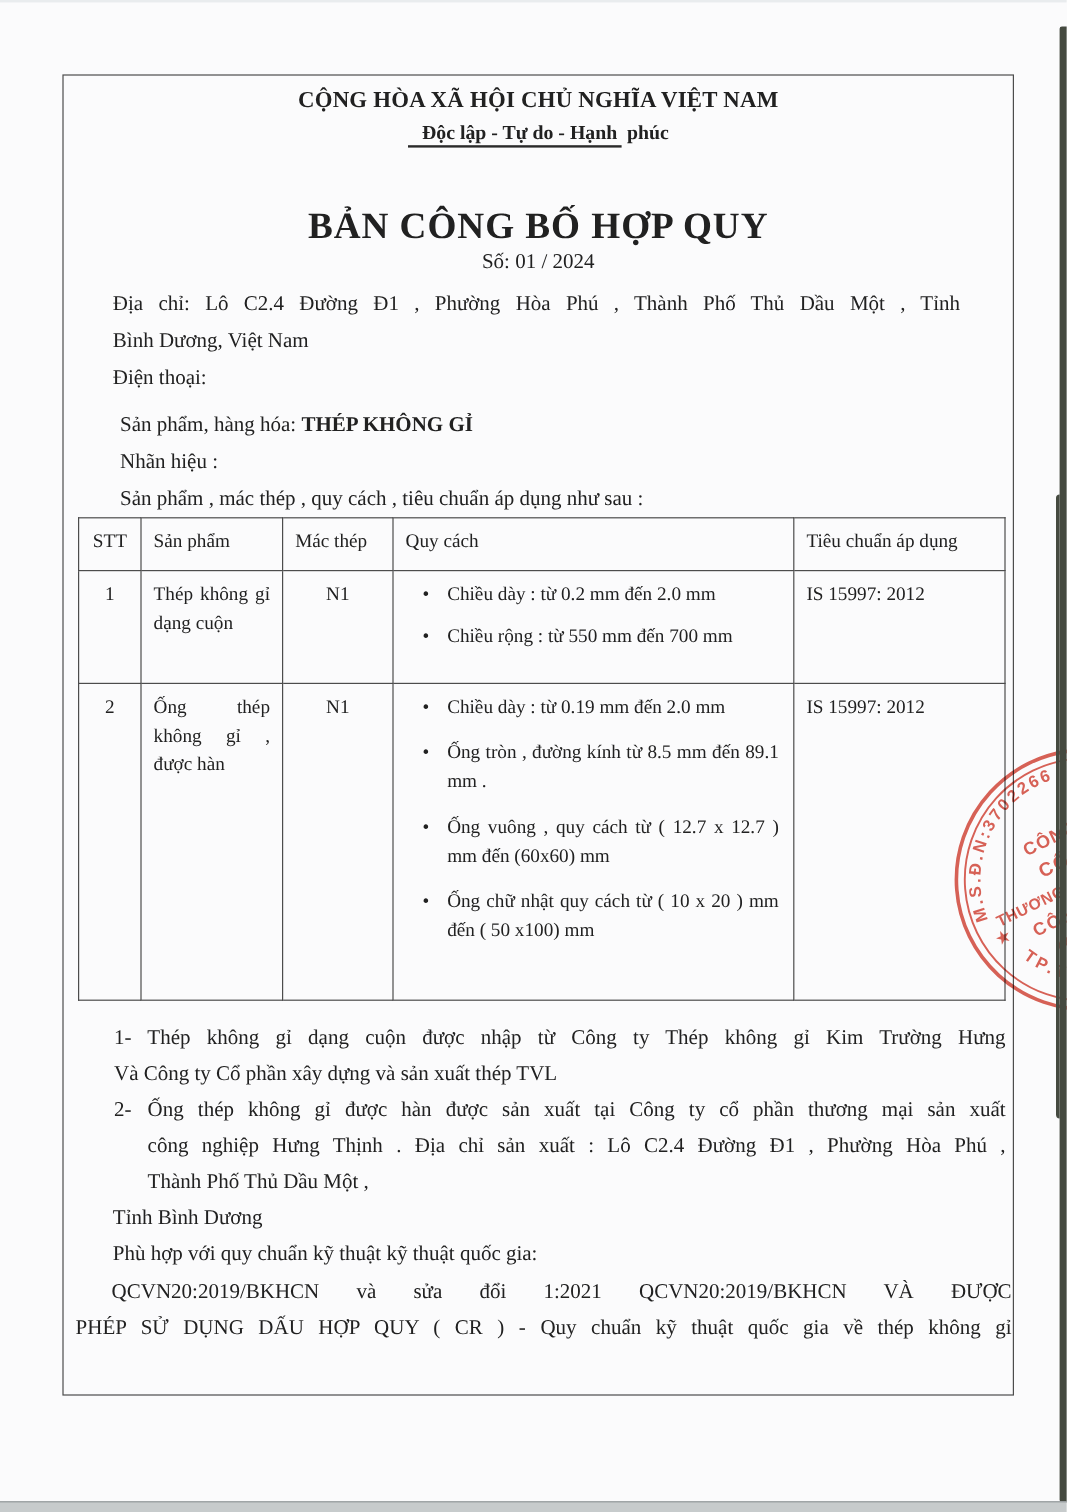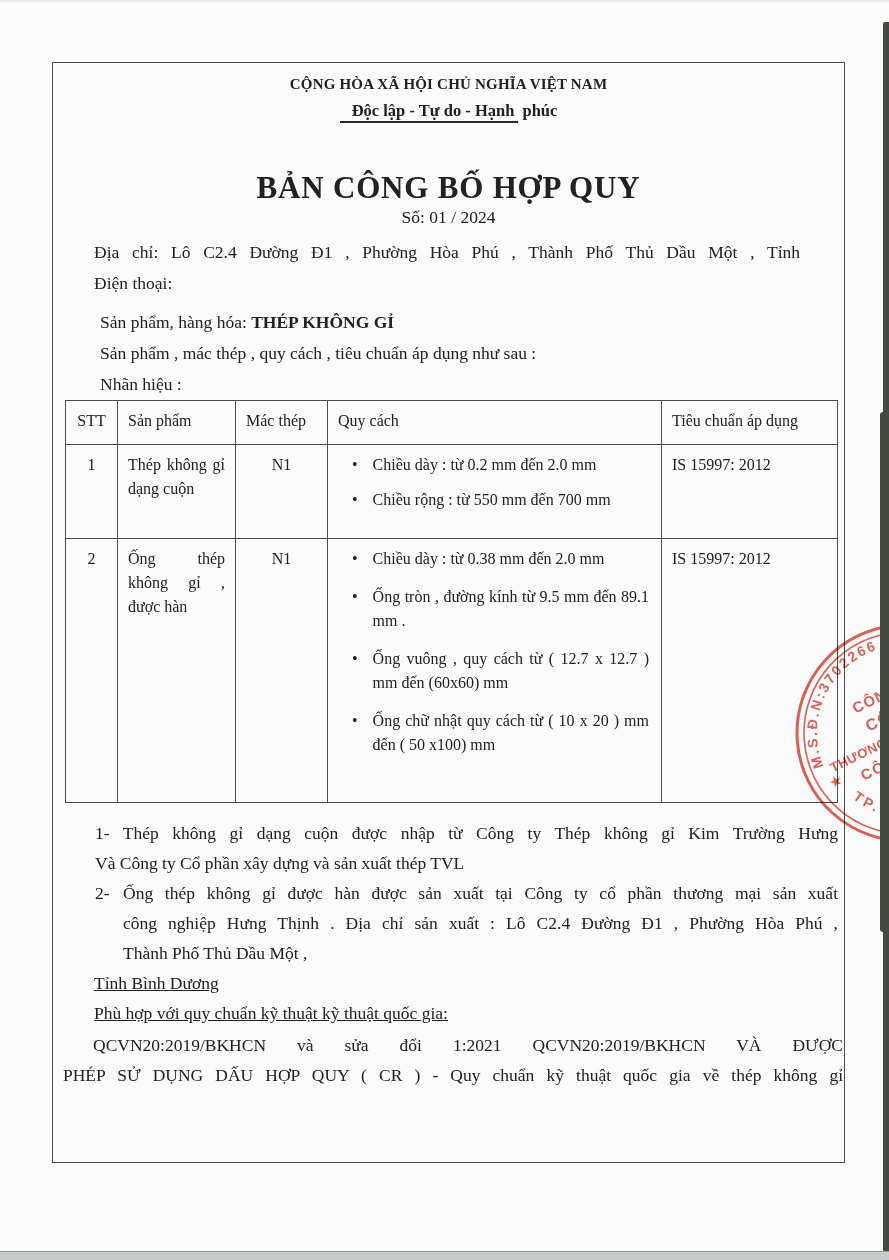--- a/index.html
+++ b/index.html
@@ -16,7 +16,7 @@
   }
   .center{text-align:center;}
   .jl{text-align:justify;text-align-last:justify;}
-  .nat{font-size:15px;font-weight:bold;letter-spacing:.2px;line-height:24px;}
+  .nat{font-size:19px;font-weight:bold;letter-spacing:.2px;line-height:24px;}
   .motto{font-size:16.5px;font-weight:bold;line-height:24px;margin-top:3px;}
   .motto .ul{border-bottom:2px solid #2a2a2a;padding:0 4px 1px 12px;}
   .doc-title{margin-top:50px;font-size:31px;font-weight:bold;letter-spacing:.8px;line-height:30px;}

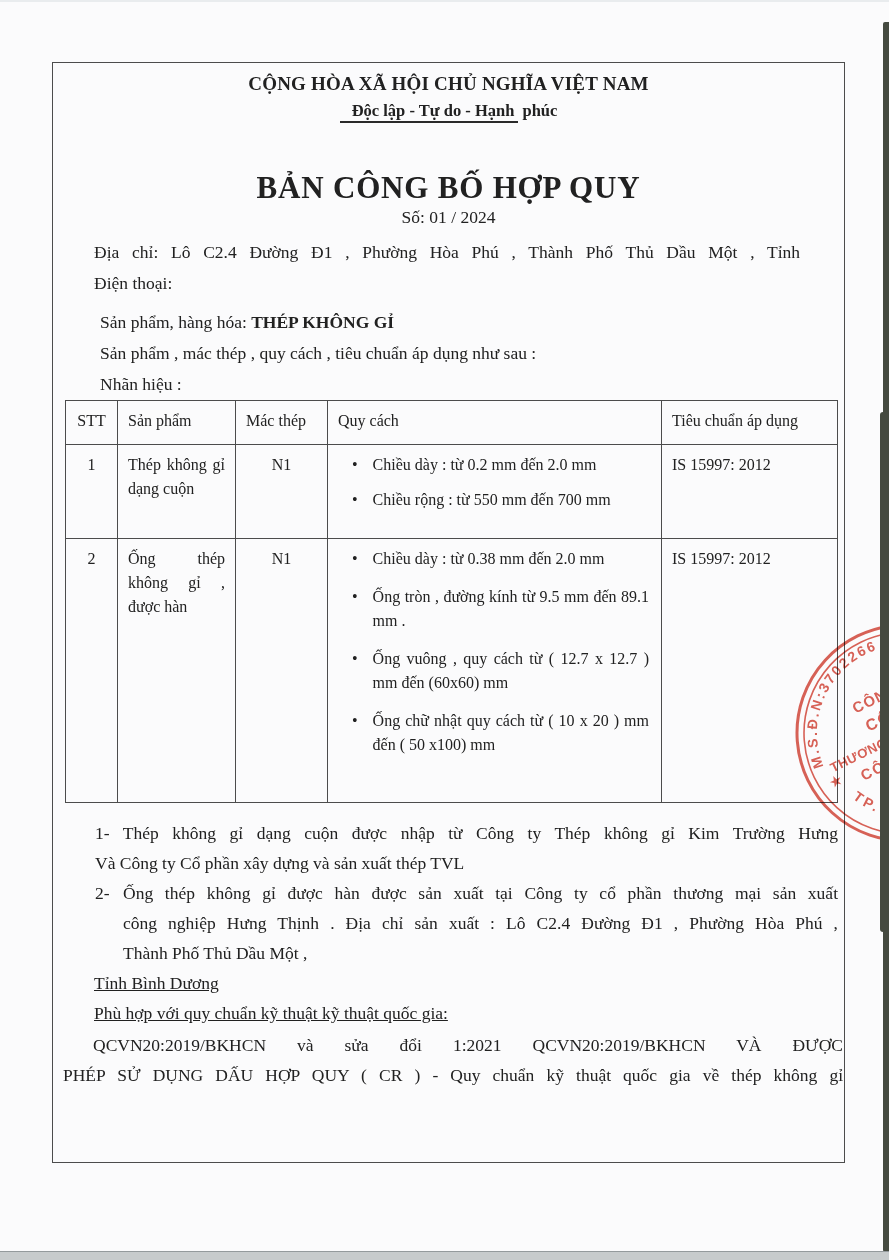--- a/index.html
+++ b/index.html
@@ -79,6 +79,7 @@
 
     <div class="org">
       <div class="jl">Địa chỉ: Lô C2.4 Đường Đ1 , Phường Hòa Phú , Thành Phố Thủ Dầu Một , Tỉnh</div>
+      <div>Bình Dương, Việt Nam</div>
       <div>Điện thoại:</div>
     </div>
 

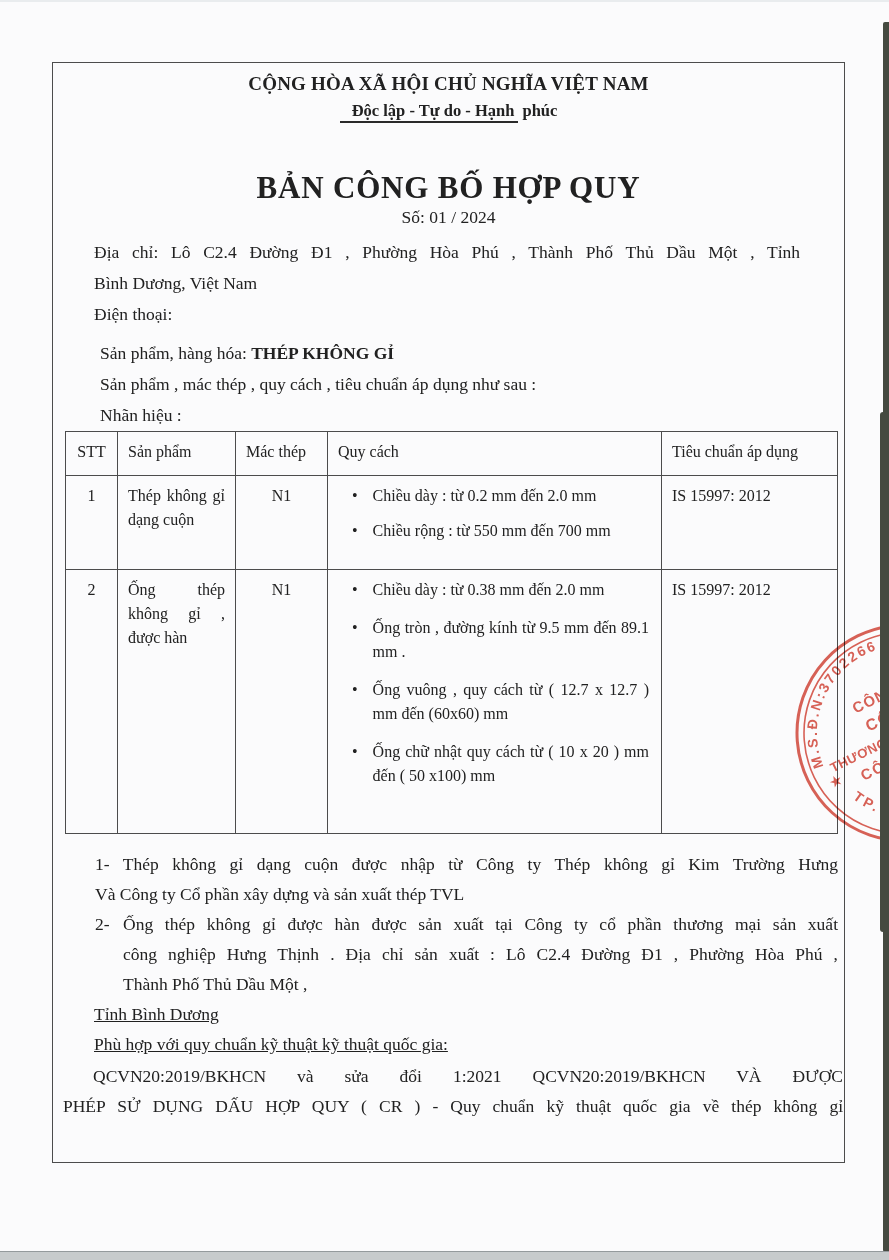--- a/index.html
+++ b/index.html
@@ -85,8 +85,8 @@
 
     <div class="pgroup">
       <div><span>Sản phẩm, hàng hóa: </span><b>THÉP KHÔNG GỈ</b></div>
+      <div>Nhãn hiệu :</div>
       <div>Sản phẩm , mác thép , quy cách , tiêu chuẩn áp dụng như sau :</div>
-      <div>Nhãn hiệu :</div>
     </div>
 
     <table>

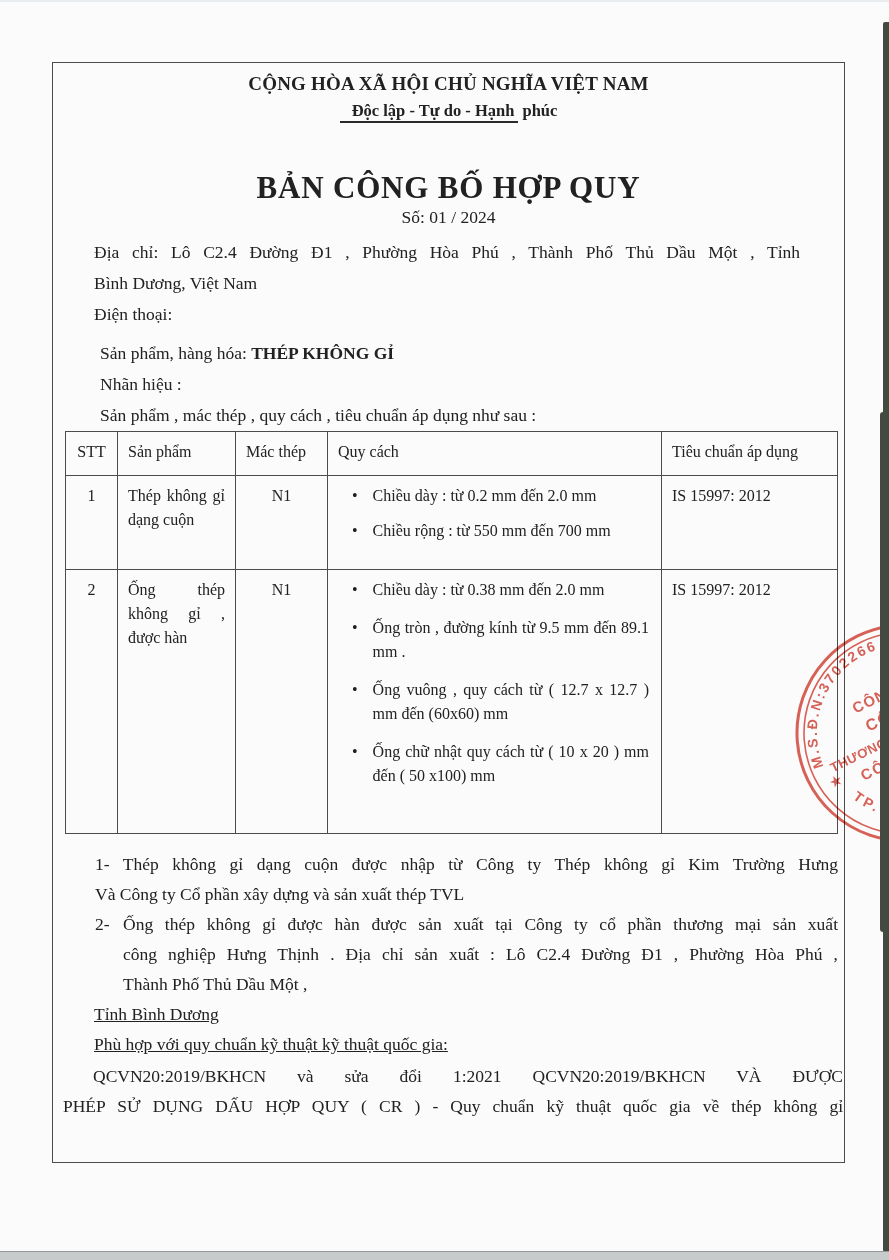--- a/index.html
+++ b/index.html
@@ -131,7 +131,7 @@
           <ul class="spec-list">
             <li class="spec-item">
                   <span class="blt">•</span>
-                  <span class="qtext">Chiều dày : từ 0.38 mm đến 2.0 mm</span>
+                  <span class="qtext">Chiều dày : từ 0.19 mm đến 2.0 mm</span>
                 </li>
             <li class="spec-item">
                   <span class="blt">•</span>

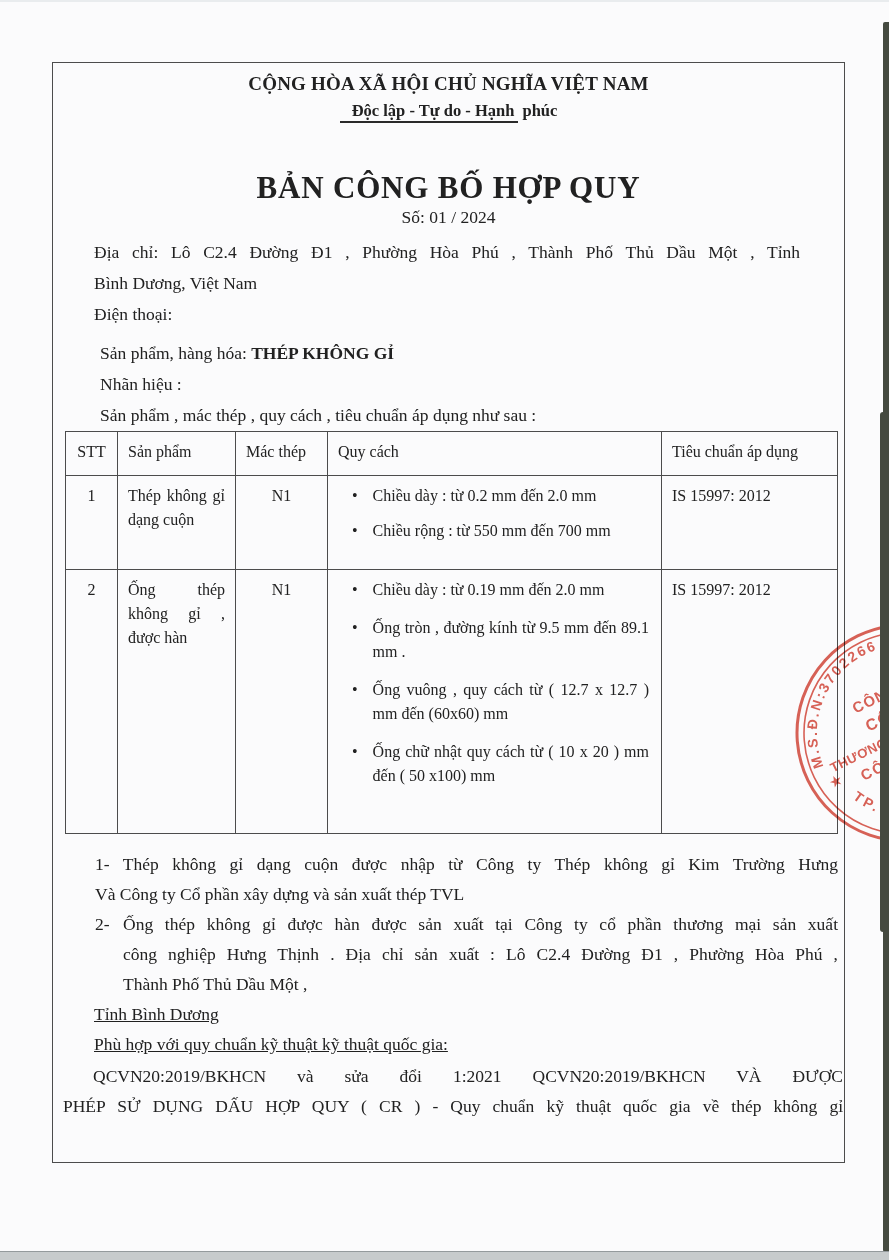--- a/index.html
+++ b/index.html
@@ -135,7 +135,7 @@
                 </li>
             <li class="spec-item">
                   <span class="blt">•</span>
-                  <span class="qtext">Ống tròn , đường kính từ 9.5 mm đến 89.1 mm .</span>
+                  <span class="qtext">Ống tròn , đường kính từ 8.5 mm đến 89.1 mm .</span>
                 </li>
             <li class="spec-item">
                   <span class="blt">•</span>

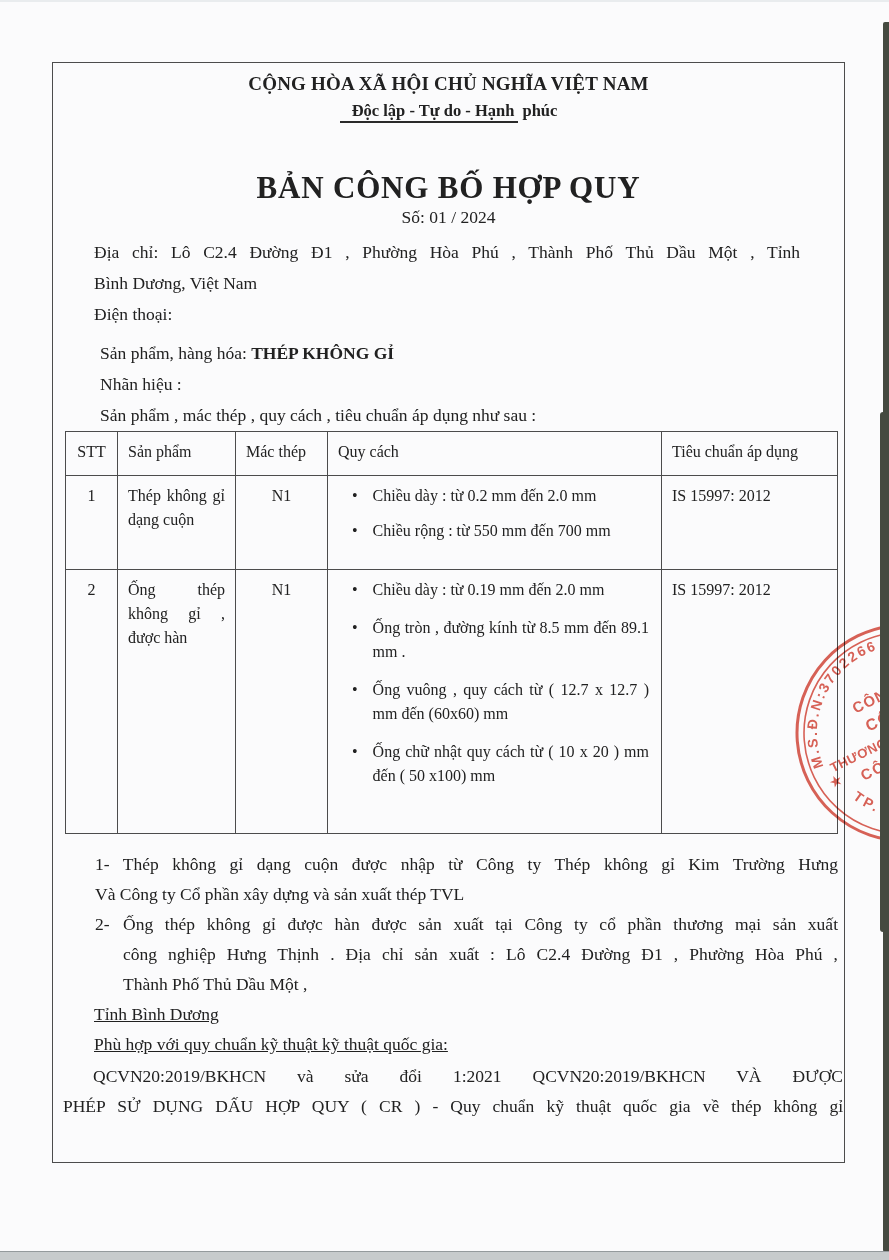--- a/index.html
+++ b/index.html
@@ -44,7 +44,7 @@
   .note2{display:flex;}
   .note2 .marker{flex:0 0 28px;}
   .note2 .ntext{flex:1;}
-  .pline{margin-left:-1px;text-decoration:underline;}
+  .pline{margin-left:-1px;}
   .reg{margin:2px 0 0 -2px;width:780px;line-height:30px;}
   .reg1{text-indent:30px;}
   .stamp{position:absolute;left:765px;top:593px;opacity:.93;mix-blend-mode:multiply;}

